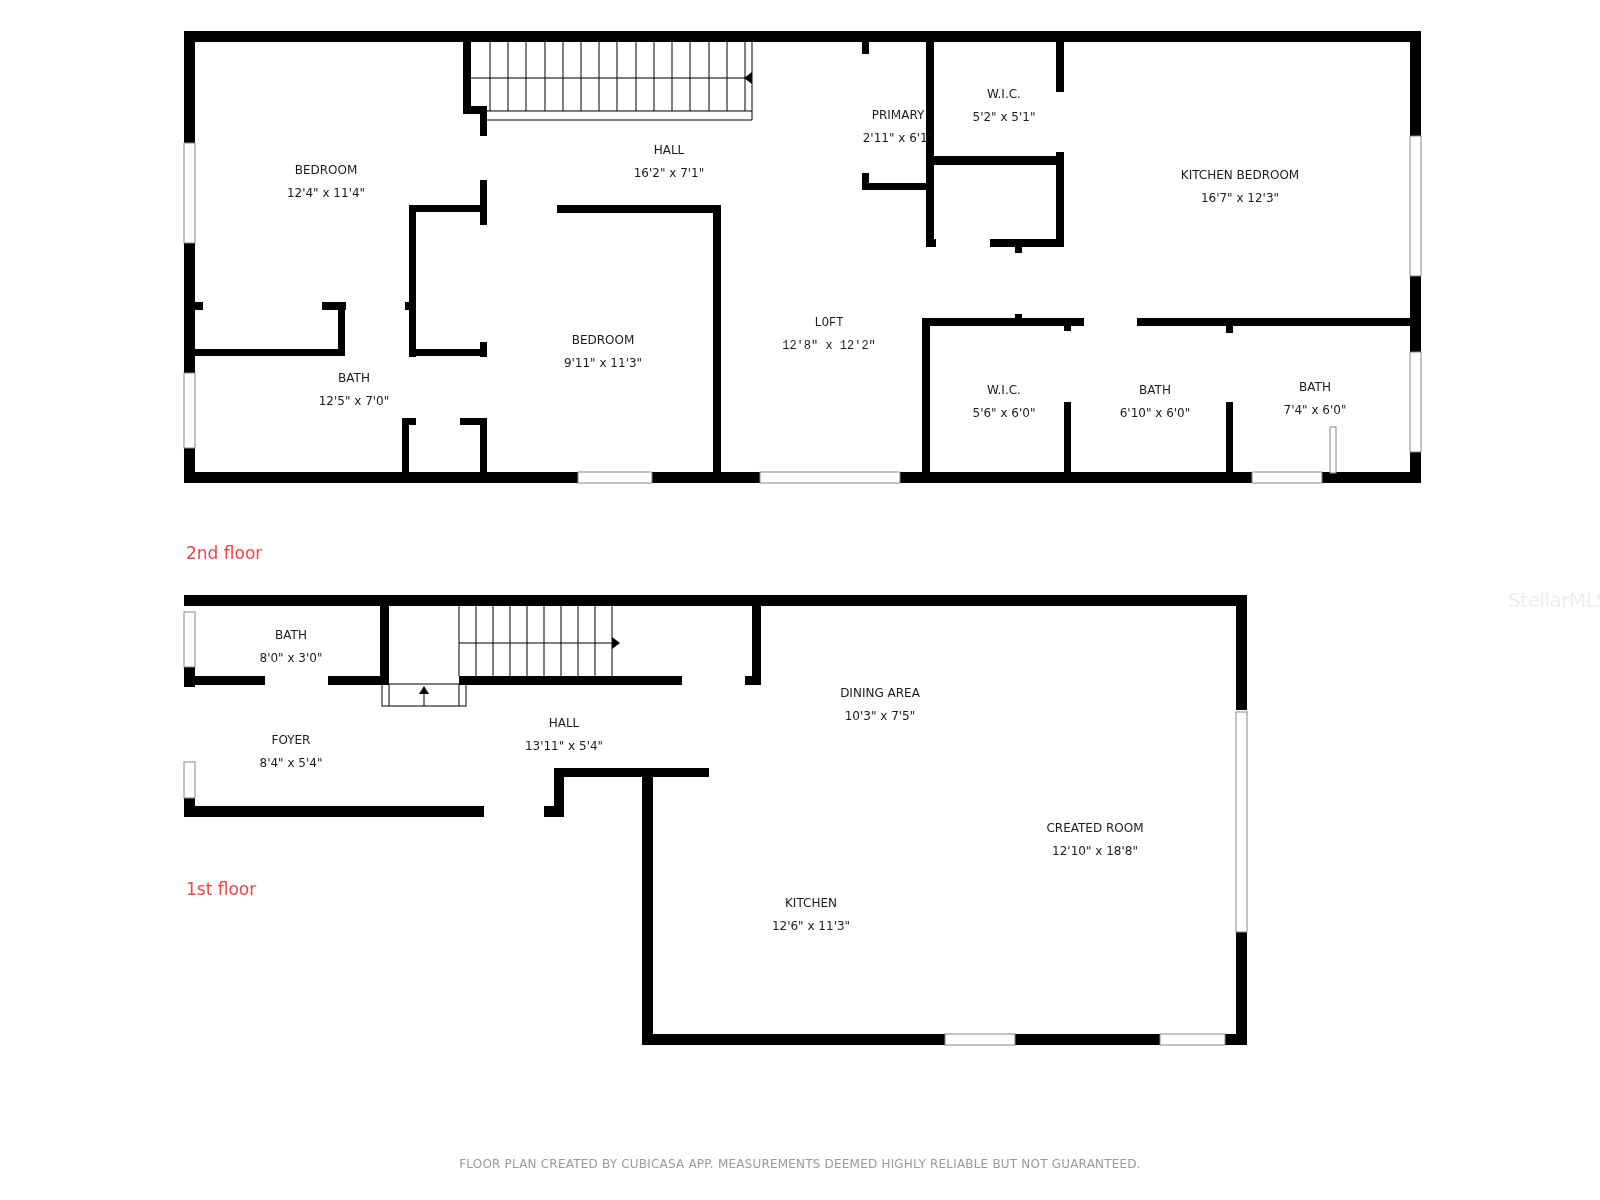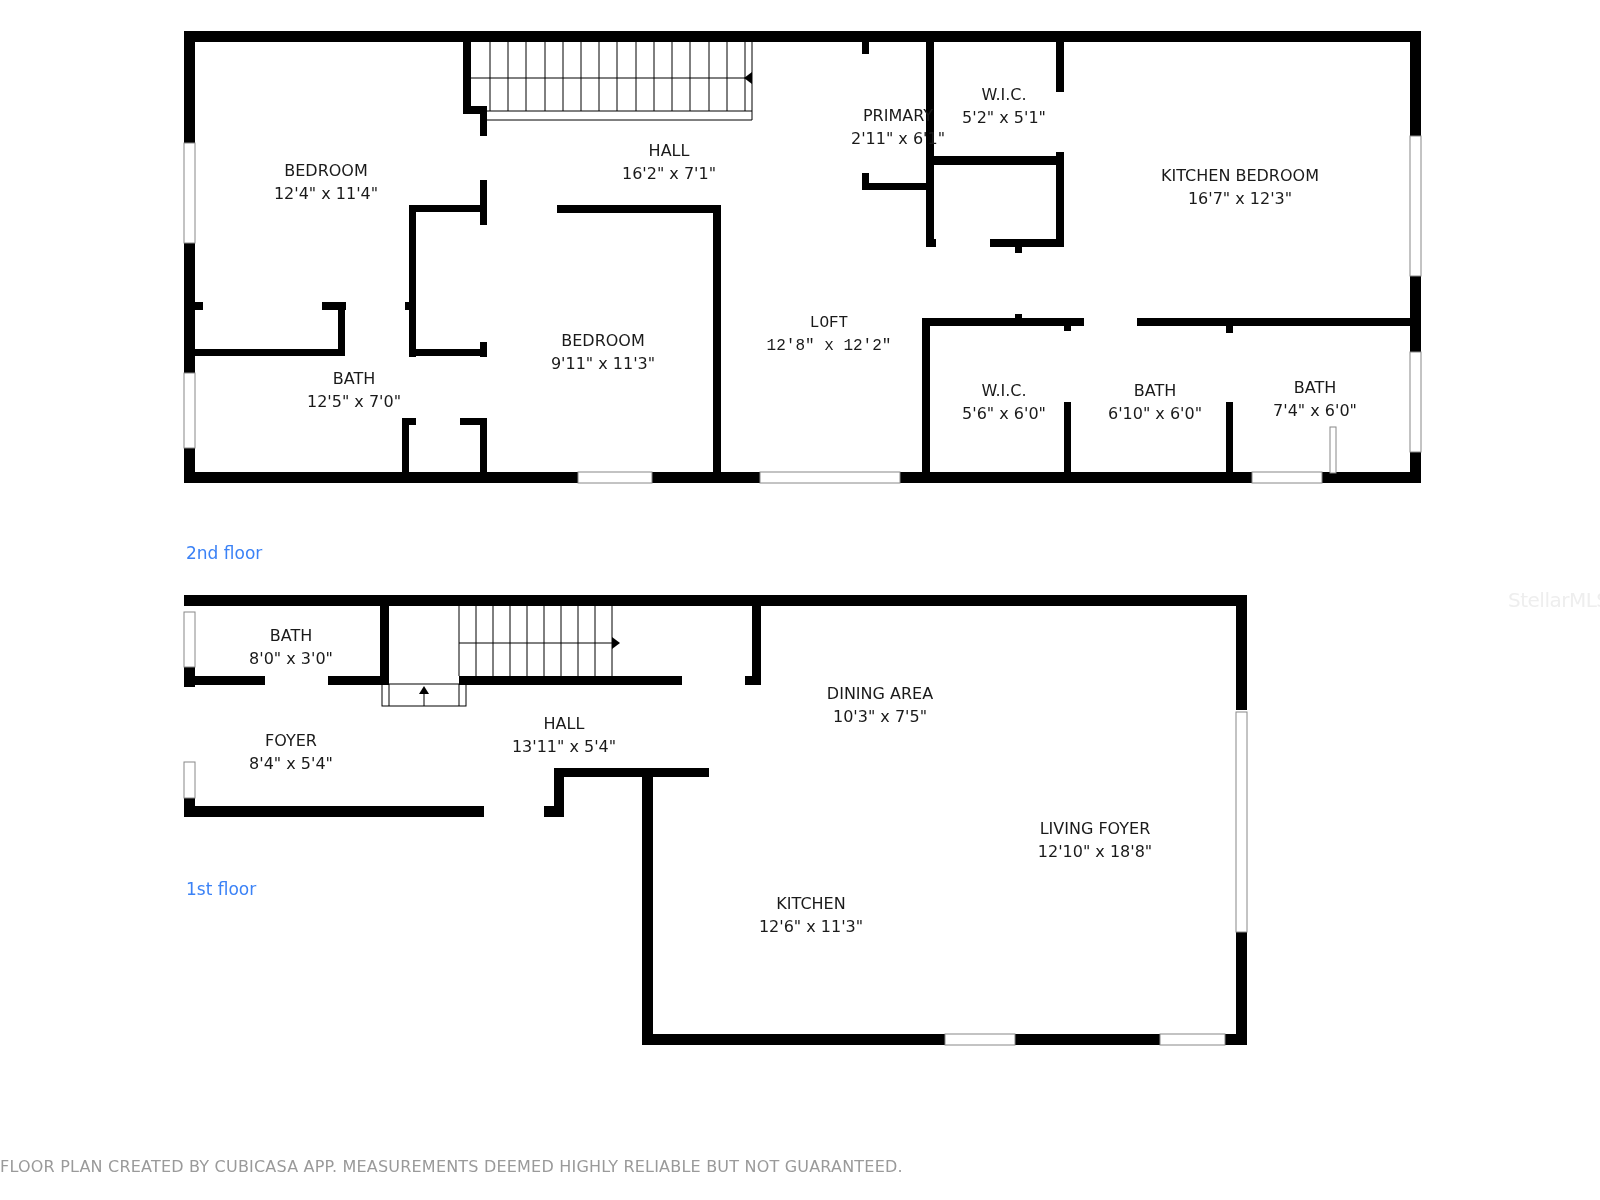--- a/index.html
+++ b/index.html
@@ -6,7 +6,7 @@
   body { width:1600px; height:1200px; position:relative; overflow:hidden;
          font-family:"DejaVu Sans", sans-serif; color:#111; }
   svg { position:absolute; left:0; top:0; }
-  .lbl { position:absolute; text-align:center; font-size:16px; line-height:23px; color:#1a1a1a; white-space:nowrap; transform:translateX(-50%); }
+  .lbl { position:absolute; text-align:center; font-size:12px; line-height:23px; color:#1a1a1a; white-space:nowrap; transform:translateX(-50%); }
   .floorname { position:absolute; font-size:17px; color:#3b82f6; }
   .footer { position:absolute; left:0; right:0; top:1157px; font-size:16px; color:#9a9a9a; letter-spacing:0.2px; }
   .watermark { position:absolute; left:1508px; top:588px; font-size:20px; color:#eeeeee; letter-spacing:-0.5px; }

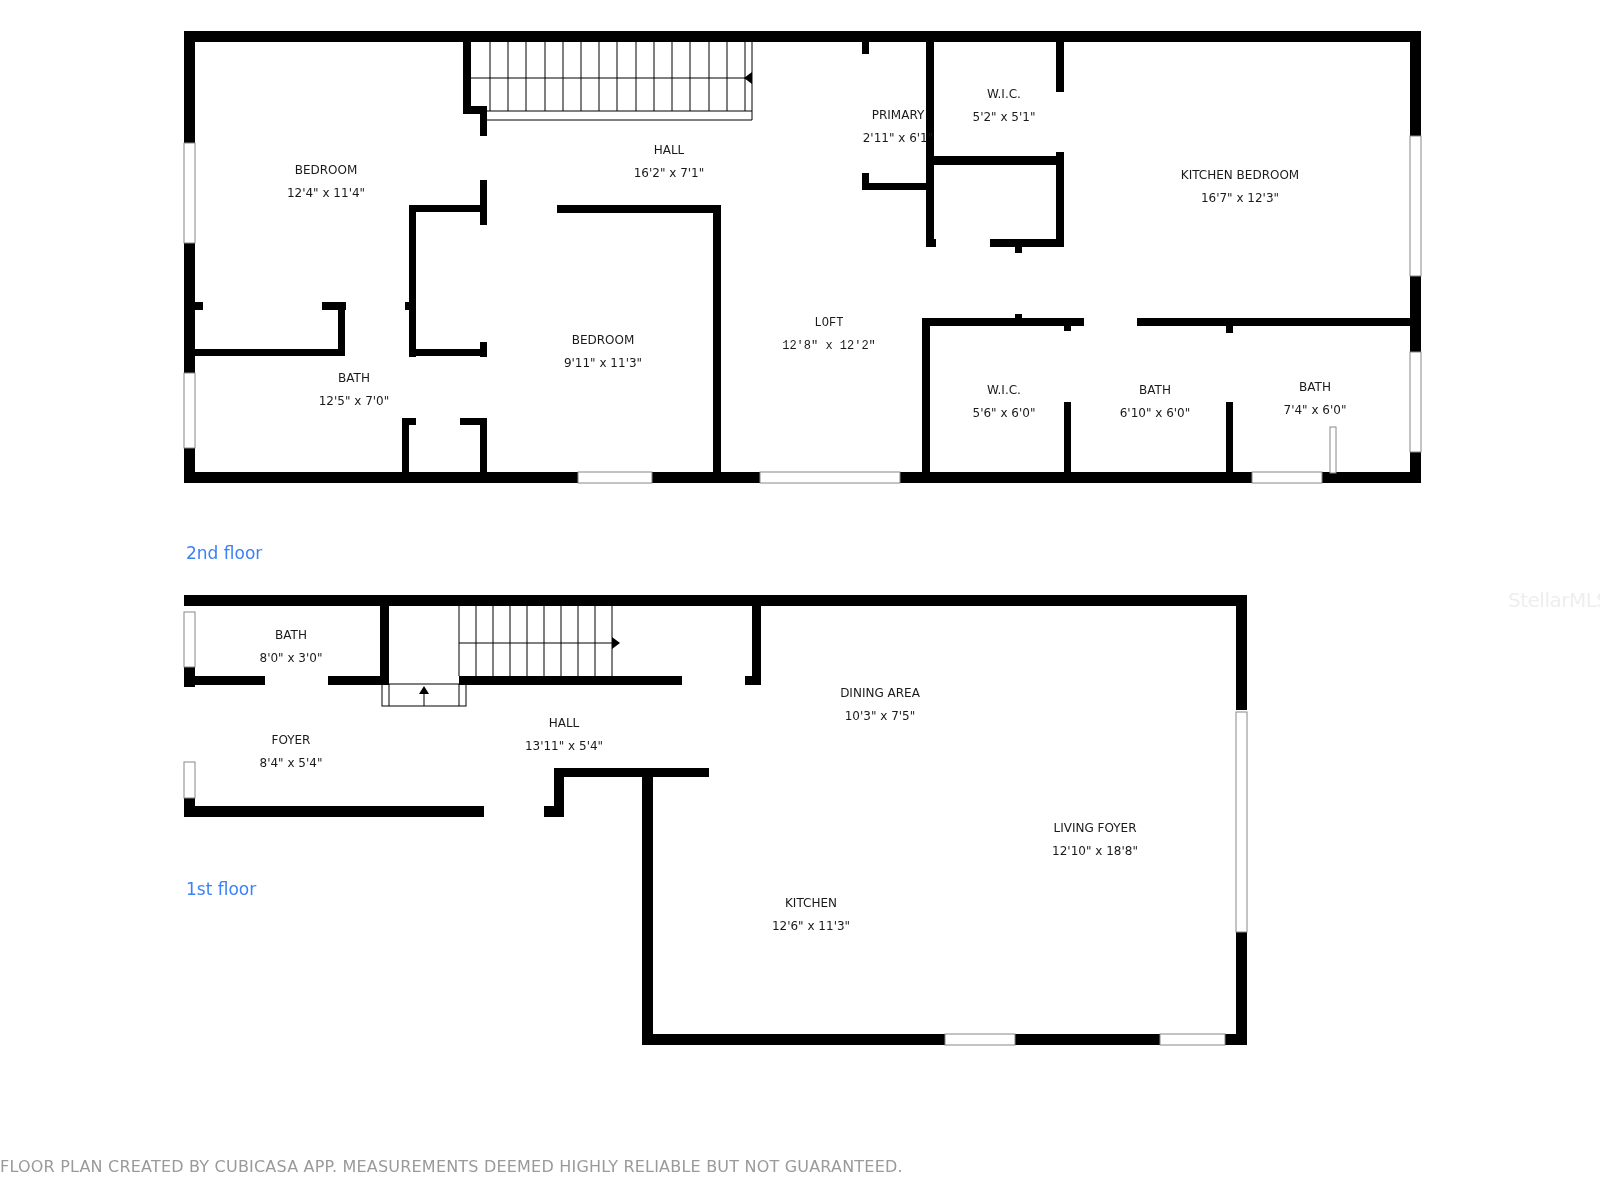--- a/index.html
+++ b/index.html
@@ -7,7 +7,7 @@
          font-family:"DejaVu Sans", sans-serif; color:#111; }
   svg { position:absolute; left:0; top:0; }
   .lbl { position:absolute; text-align:center; font-size:12px; line-height:23px; color:#1a1a1a; white-space:nowrap; transform:translateX(-50%); }
-  .floorname { position:absolute; font-size:17px; color:#3b82f6; }
+  .floorname { position:absolute; font-size:17px; color:#ef4444; }
   .footer { position:absolute; left:0; right:0; top:1157px; font-size:16px; color:#9a9a9a; letter-spacing:0.2px; }
   .watermark { position:absolute; left:1508px; top:588px; font-size:20px; color:#eeeeee; letter-spacing:-0.5px; }
 </style>

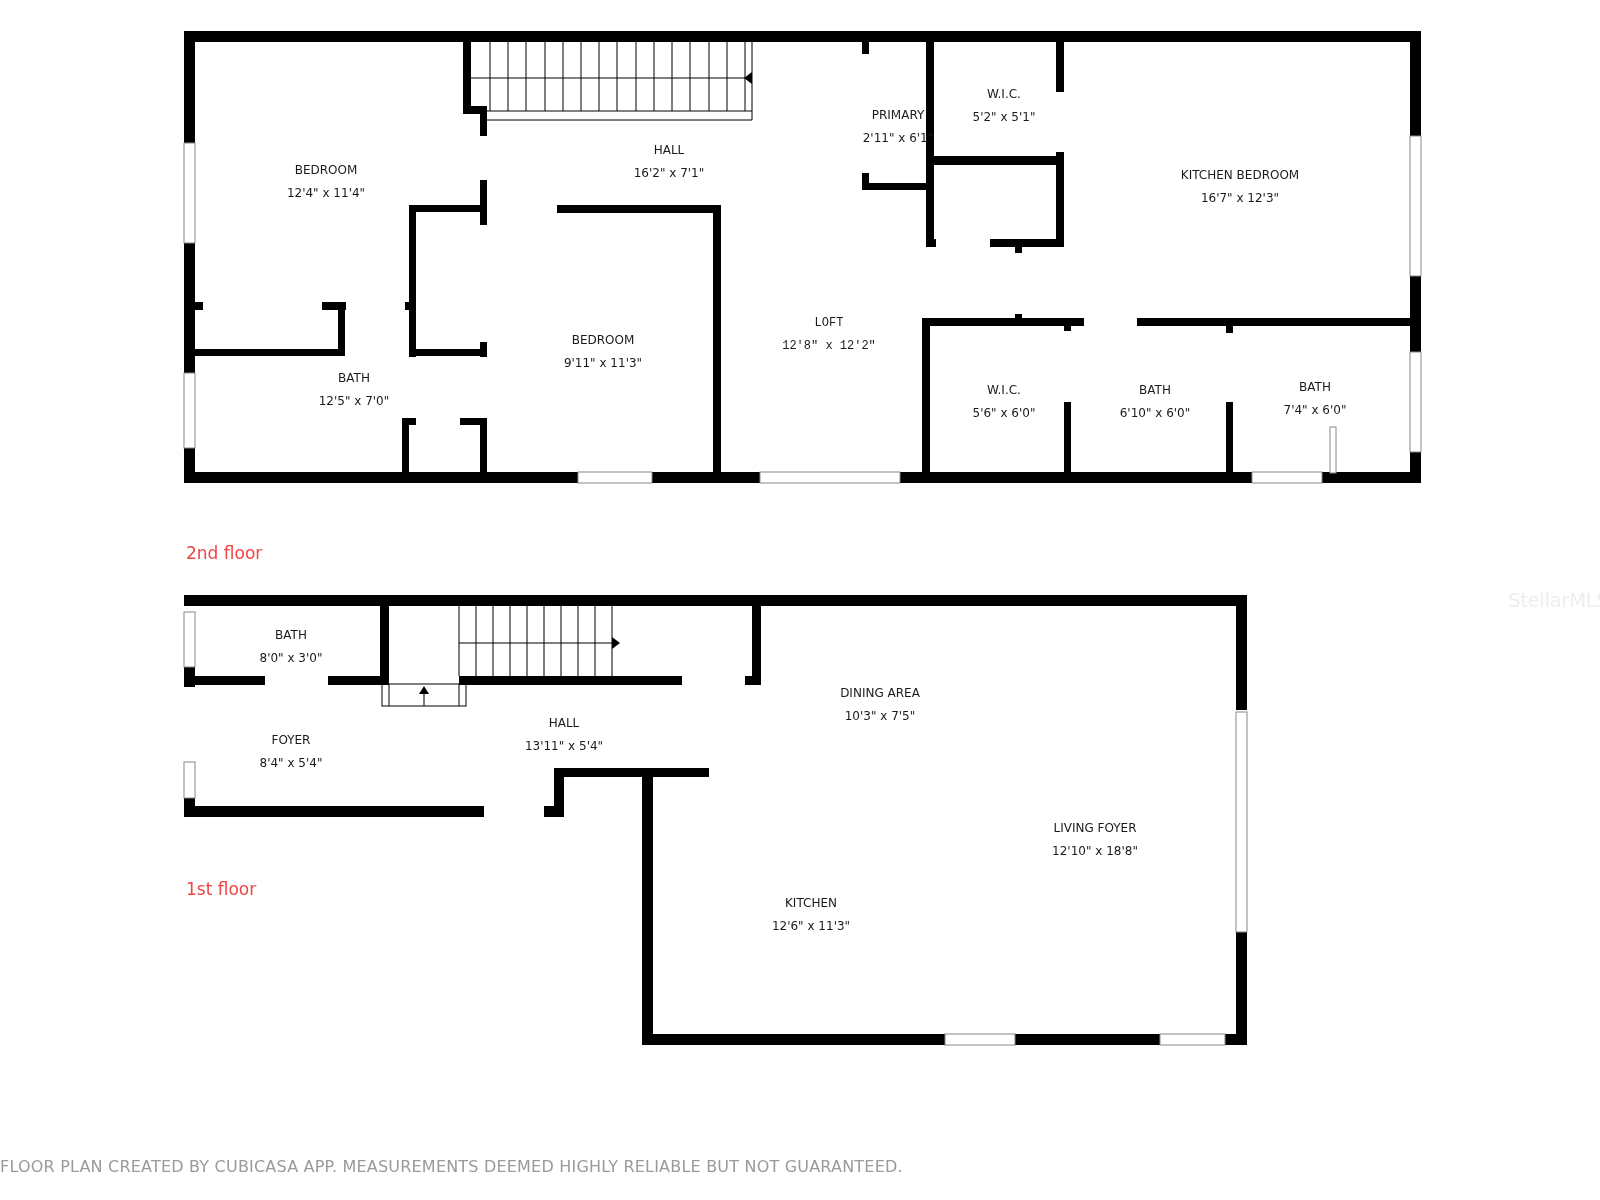--- a/index.html
+++ b/index.html
@@ -217,7 +217,7 @@
   <div>10'3" x 7'5"</div>
 </div>
 <div class="lbl" style="left:1095px; top:817px;">
-  <div>LIVING FOYER</div>
+  <div>CREATED ROOM</div>
   <div>12'10" x 18'8"</div>
 </div>
 <div class="lbl" style="left:811px; top:892px;">

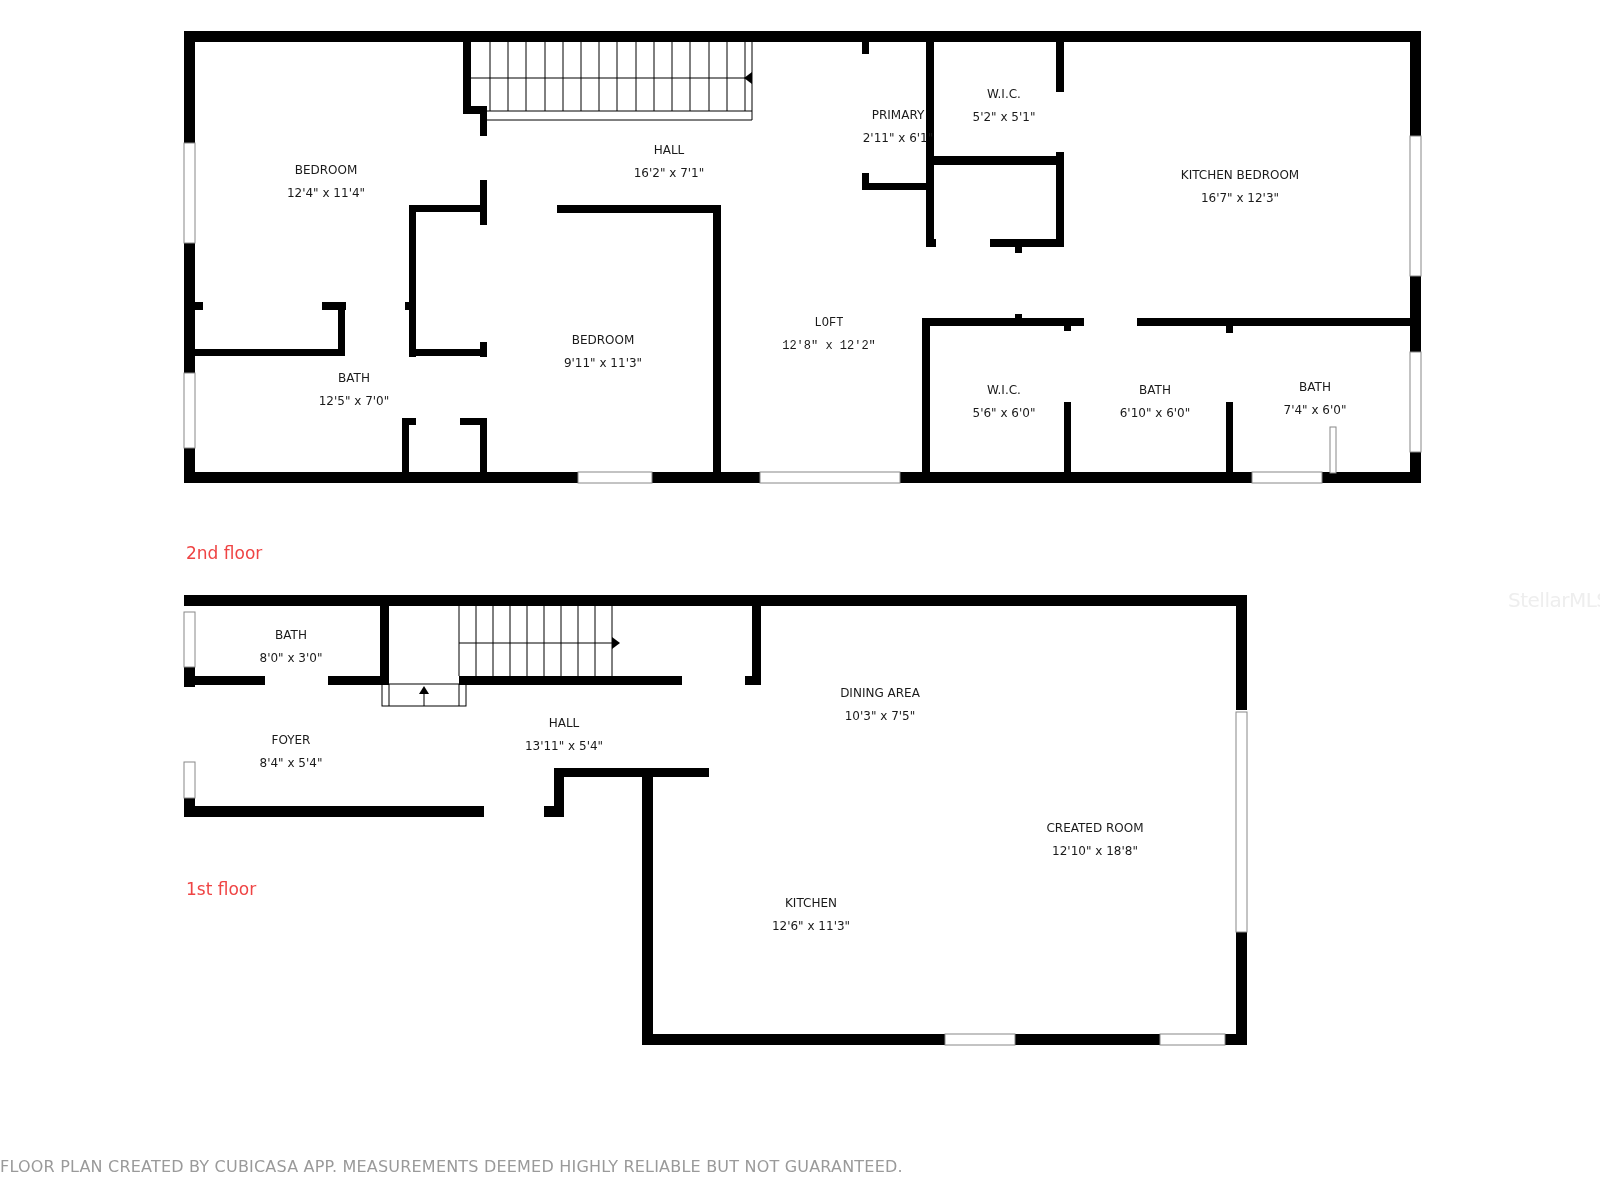--- a/index.html
+++ b/index.html
@@ -8,7 +8,7 @@
   svg { position:absolute; left:0; top:0; }
   .lbl { position:absolute; text-align:center; font-size:12px; line-height:23px; color:#1a1a1a; white-space:nowrap; transform:translateX(-50%); }
   .floorname { position:absolute; font-size:17px; color:#ef4444; }
-  .footer { position:absolute; left:0; right:0; top:1157px; font-size:16px; color:#9a9a9a; letter-spacing:0.2px; }
+  .footer { position:absolute; left:0; right:0; top:1157px; text-align:center; font-size:12px; color:#9a9a9a; letter-spacing:0.2px; }
   .watermark { position:absolute; left:1508px; top:588px; font-size:20px; color:#eeeeee; letter-spacing:-0.5px; }
 </style>
 </head>

